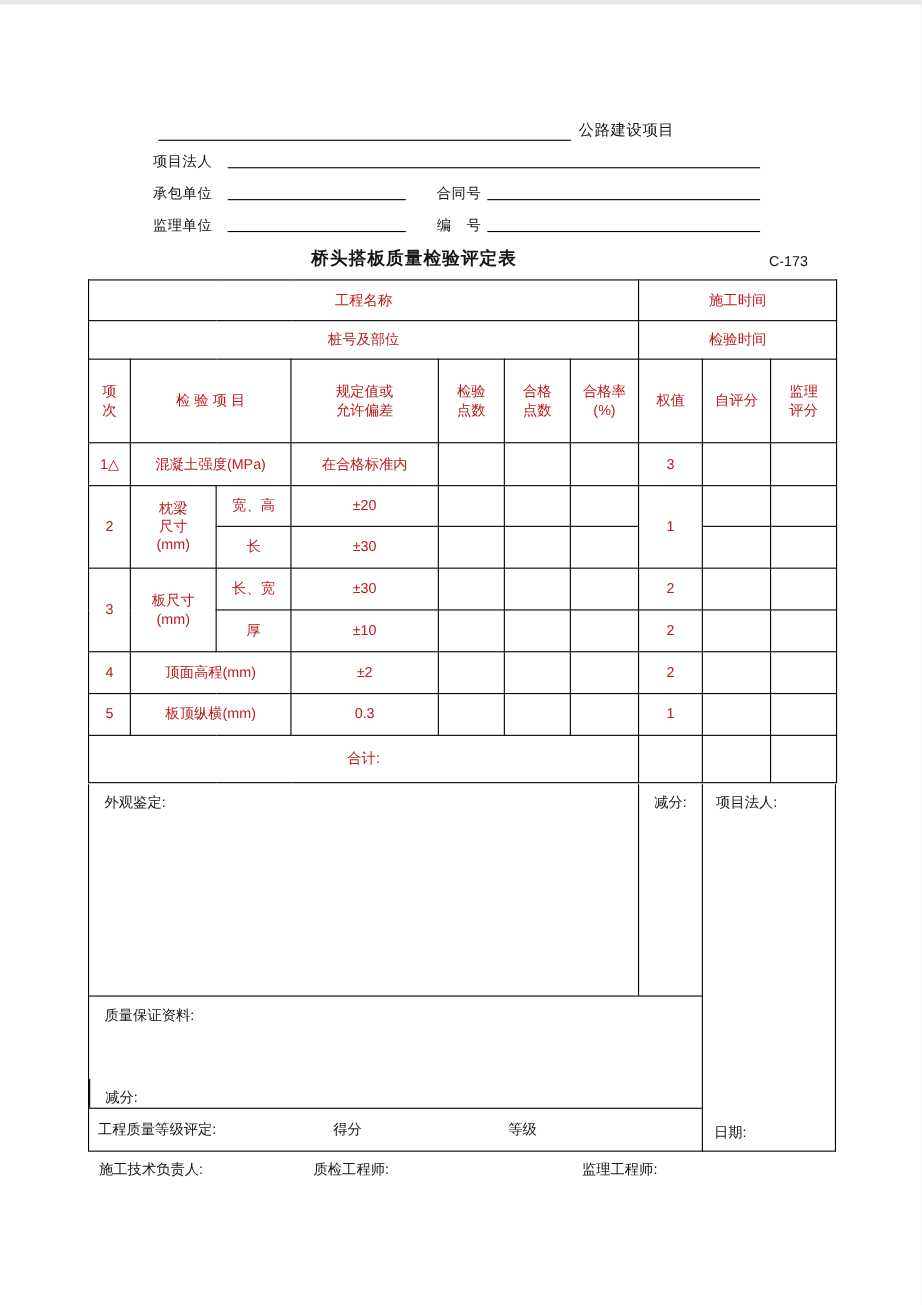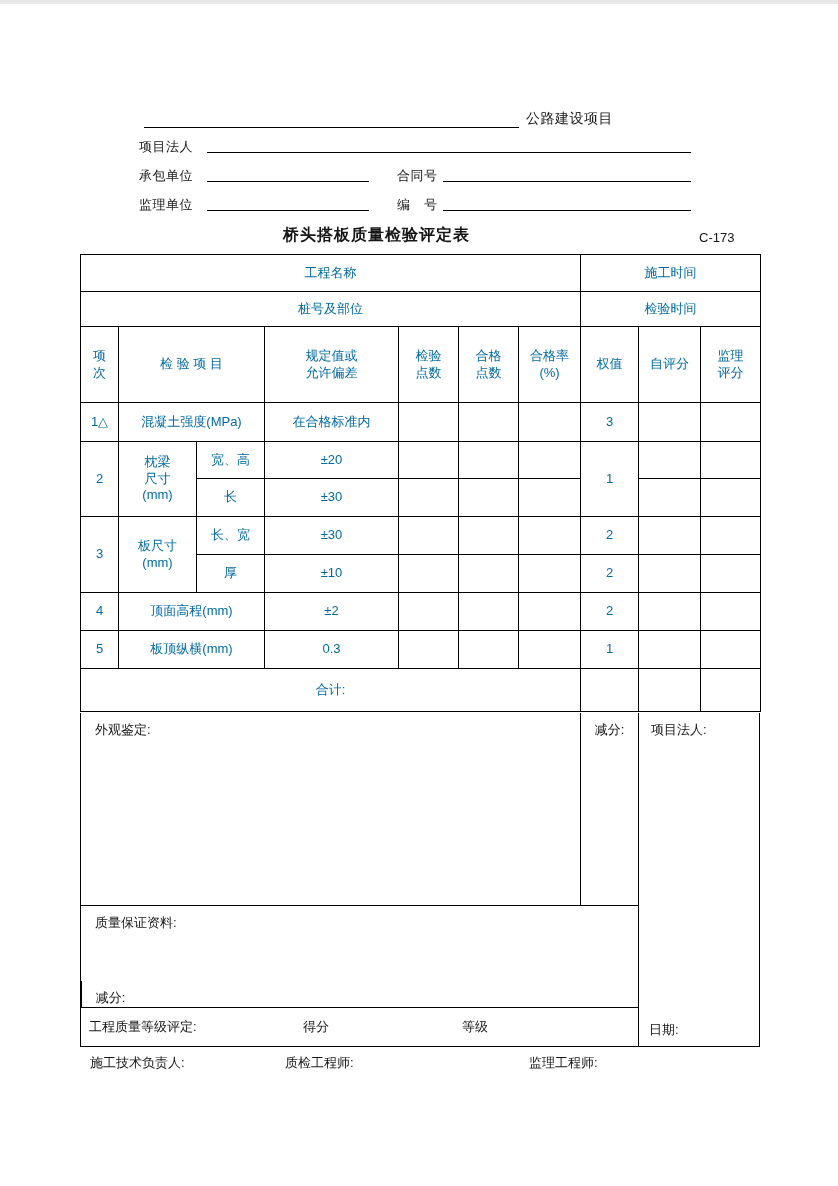--- a/index.html
+++ b/index.html
@@ -23,7 +23,7 @@
   table.main {
     position:absolute; left:80px; top:250px; width:680px;
     border-collapse:collapse; table-layout:fixed;
-    font-size:13px; color:#0369a1;
+    font-size:13px; color:#b91c1c;
   }
   table.main td {
     border:1px solid #000; padding:0; text-align:center; vertical-align:middle;

